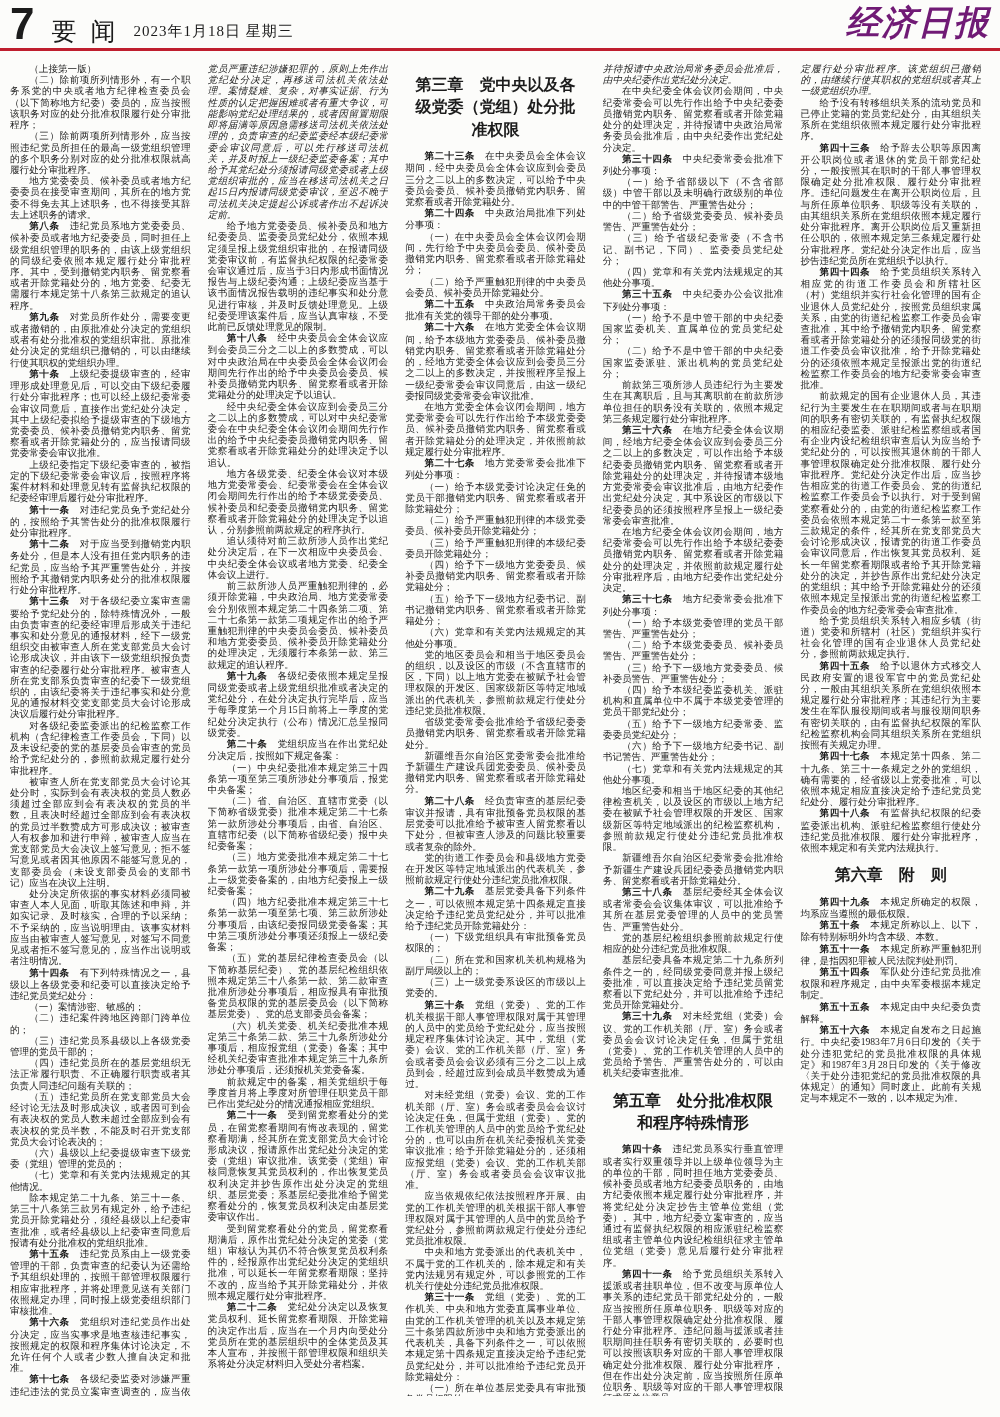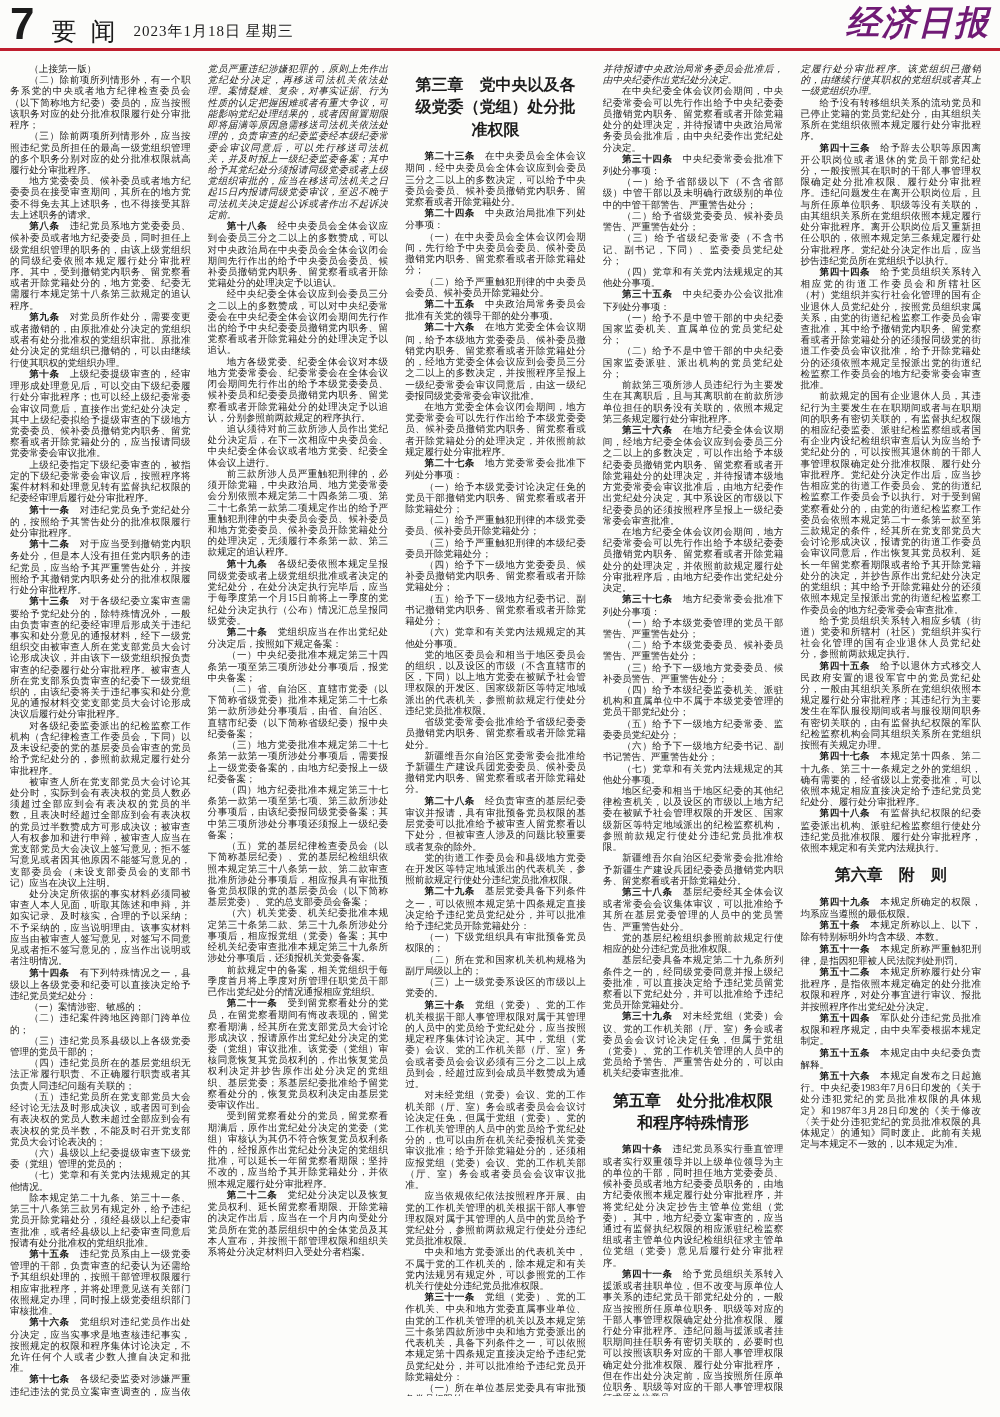--- a/index.html
+++ b/index.html
@@ -63,6 +63,7 @@
       </div>
       <div class="col">
         <div class="para flush">党员严重违纪涉嫌犯罪的，原则上先作出党纪处分决定，再移送司法机关依法处理。案情疑难、复杂，对事实证据、行为性质的认定把握困难或者有重大争议，可能影响党纪处理结果的，或者因留置期限即将届满等原因急需移送司法机关依法处理的，负责审查的纪委监委经本级纪委常委会审议同意后，可以先行移送司法机关，并及时报上一级纪委监委备案；其中给予其党纪处分须报请同级党委或者上级党组织审批的，应当在移送司法机关之日起15日内报请同级党委审议，至迟不晚于司法机关决定提起公诉或者作出不起诉决定前。</div>
+        <div class="para">给予地方党委委员、候补委员和地方纪委委员、监委委员党纪处分，依照本规定须呈报上级党组织审批的，在报请同级党委审议前，有监督执纪权限的纪委常委会审议通过后，应当于3日内形成书面情况报告与上级纪委沟通；上级纪委应当基于该书面情况报告载明的违纪事实和处分意见进行审核，并及时反馈处理意见。上级纪委受理该案件后，应当认真审核，不受此前已反馈处理意见的限制。</div>
         <div class="para"><b>第十八条　</b>经中央委员会全体会议应到会委员三分之二以上的多数赞成，可以对中央政治局在中央委员会全体会议闭会期间先行作出的给予中央委员会委员、候补委员撤销党内职务、留党察看或者开除党籍处分的处理决定予以追认。</div>
         <div class="para">经中央纪委全体会议应到会委员三分之二以上的多数赞成，可以对中央纪委常委会在中央纪委全体会议闭会期间先行作出的给予中央纪委委员撤销党内职务、留党察看或者开除党籍处分的处理决定予以追认。</div>
         <div class="para">地方各级党委、纪委全体会议对本级地方党委常委会、纪委常委会在全体会议闭会期间先行作出的给予本级党委委员、候补委员和纪委委员撤销党内职务、留党察看或者开除党籍处分的处理决定予以追认，分别参照前两款规定的程序执行。</div>

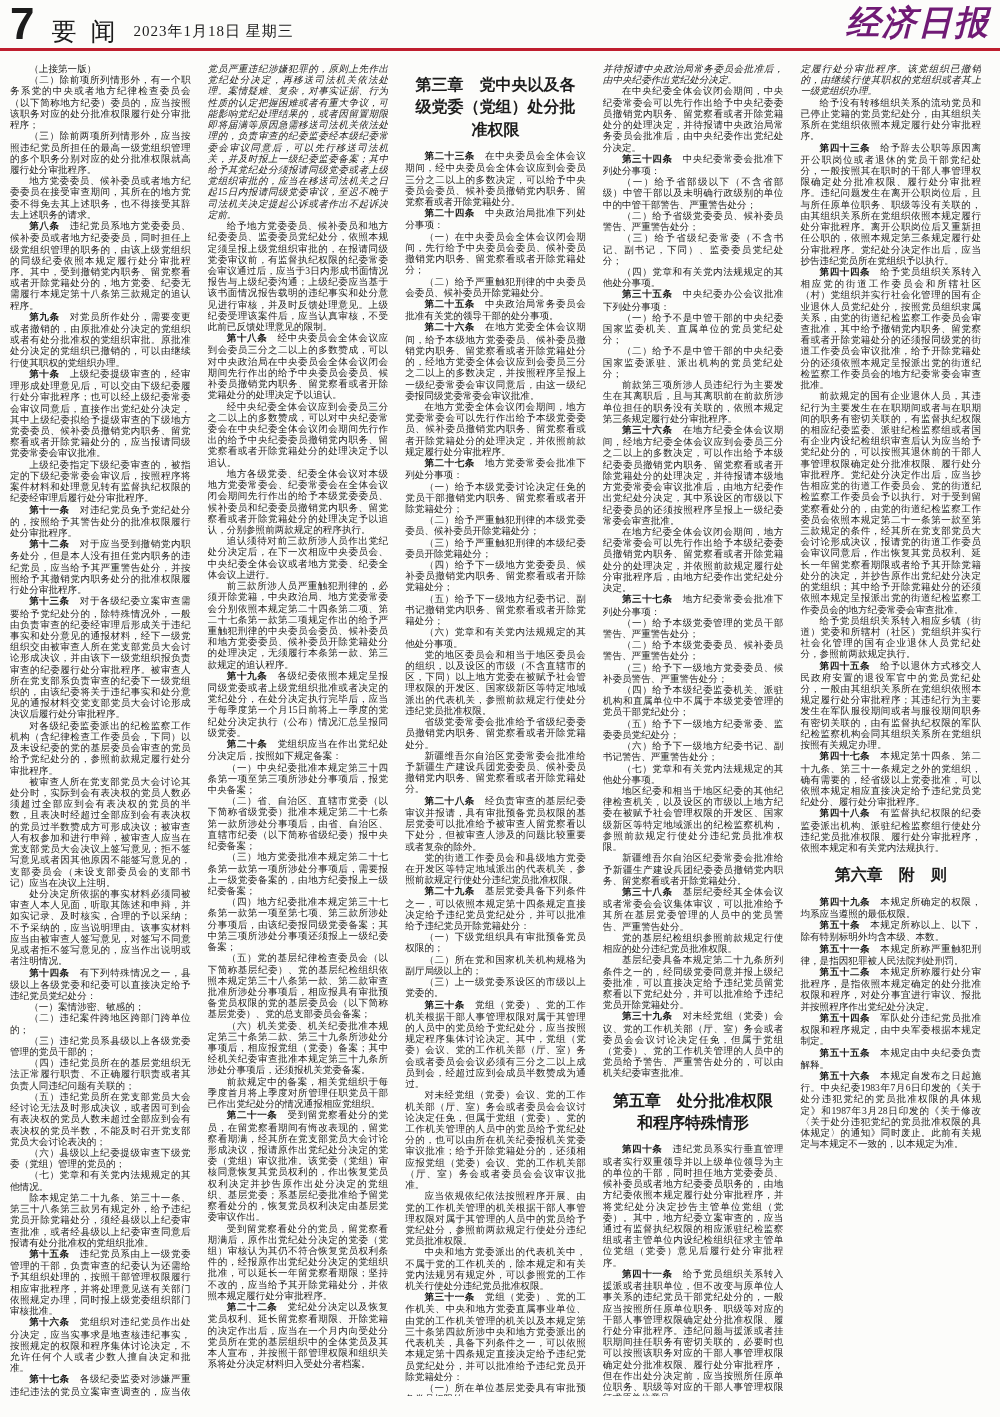--- a/index.html
+++ b/index.html
@@ -165,7 +165,6 @@
         <div class="para"><b>第四十九条　</b>本规定所确定的权限，均系应当遵照的最低权限。</div>
         <div class="para"><b>第五十条　</b>本规定所称以上、以下，除有特别标明外均含本级、本数。</div>
         <div class="para"><b>第五十一条　</b>本规定所称严重触犯刑律，是指因犯罪被人民法院判处刑罚。</div>
-        <div class="para"><b>第五十二条　</b>本规定所称履行处分审批程序，是指依照本规定确定的处分批准权限和程序，对处分事宜进行审议、报批并按照程序作出党纪处分决定。</div>
         <div class="para"><b>第五十四条　</b>军队处分违纪党员批准权限和程序规定，由中央军委根据本规定制定。</div>
         <div class="para"><b>第五十五条　</b>本规定由中央纪委负责解释。</div>
         <div class="para"><b>第五十六条　</b>本规定自发布之日起施行。中央纪委1983年7月6日印发的《关于处分违犯党纪的党员批准权限的具体规定》和1987年3月28日印发的《关于修改〈关于处分违犯党纪的党员批准权限的具体规定〉的通知》同时废止。此前有关规定与本规定不一致的，以本规定为准。</div>

